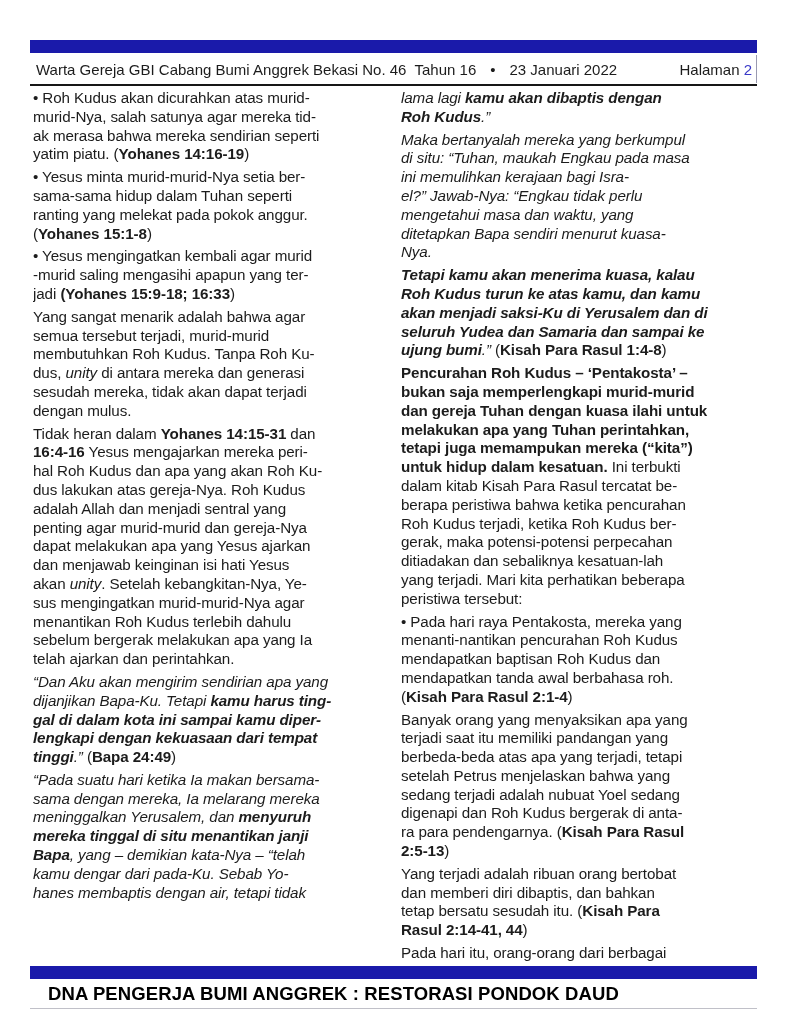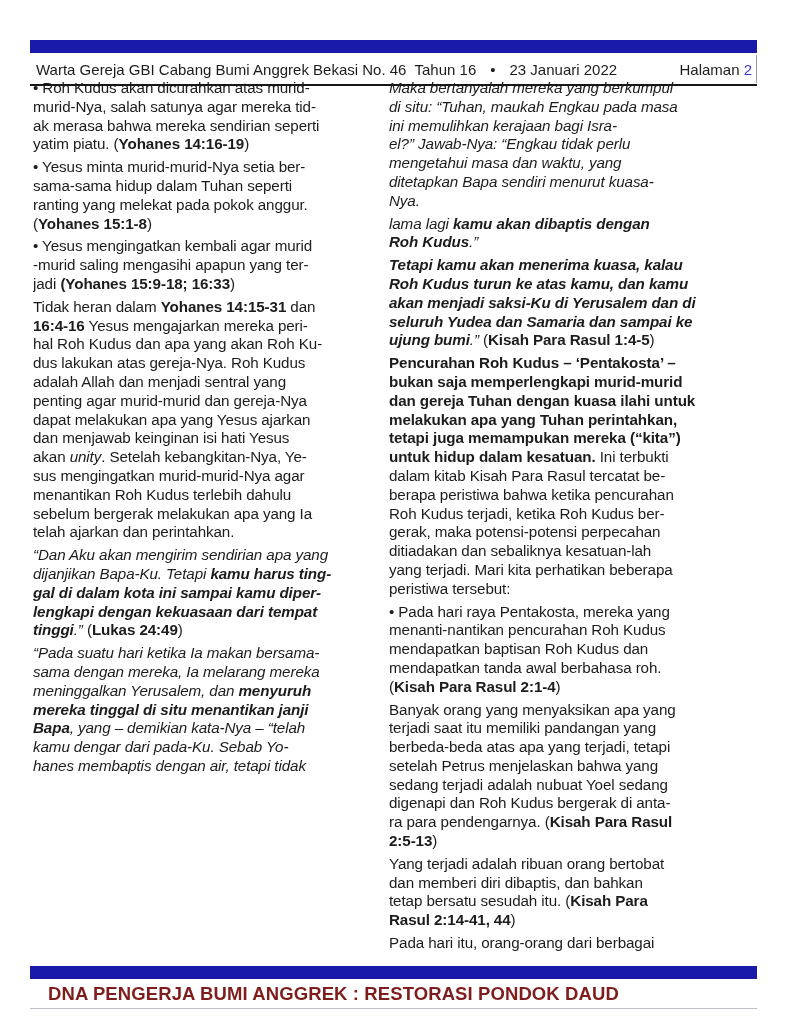--- a/index.html
+++ b/index.html
@@ -32,8 +32,8 @@
     border-top:2px solid #161616;
   }
   .content{
-    position:absolute;left:33px;top:79px;width:724px;height:874px;
-    display:flex;overflow:hidden;
+    position:absolute;left:33px;top:89px;width:724px;height:874px;
+    display:flex;gap:12px;overflow:hidden;
   }
   .col{width:356px;flex:0 0 356px;
     font-size:15.2px;line-height:18.8px;letter-spacing:-0.1px;}

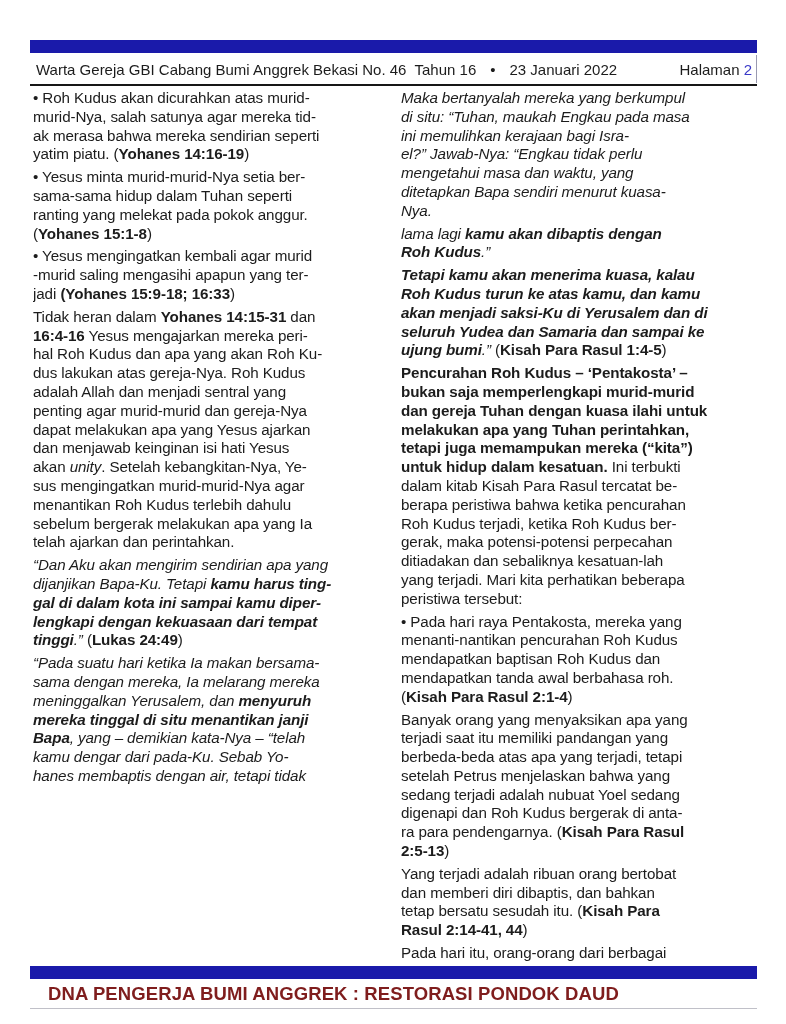--- a/index.html
+++ b/index.html
@@ -108,6 +108,8 @@
 hanes membaptis dengan air, tetapi tidak</span></p>
       </div>
     <div class="col" id="col-right">
+        <p class="para"><span class="i">lama lagi </span><span class="b i">kamu akan dibaptis dengan
+Roh Kudus</span><span class="i">.”</span></p>
         <p class="para"><span class="i">Maka bertanyalah mereka yang berkumpul
 di situ: “Tuhan, maukah Engkau pada masa
 ini memulihkan kerajaan bagi Isra-
@@ -115,8 +117,6 @@
 mengetahui masa dan waktu, yang
 ditetapkan Bapa sendiri menurut kuasa-
 Nya.</span></p>
-        <p class="para"><span class="i">lama lagi </span><span class="b i">kamu akan dibaptis dengan
-Roh Kudus</span><span class="i">.”</span></p>
         <p class="para"><span class="b i">Tetapi kamu akan menerima kuasa, kalau
 Roh Kudus turun ke atas kamu, dan kamu
 akan menjadi saksi-Ku di Yerusalem dan di

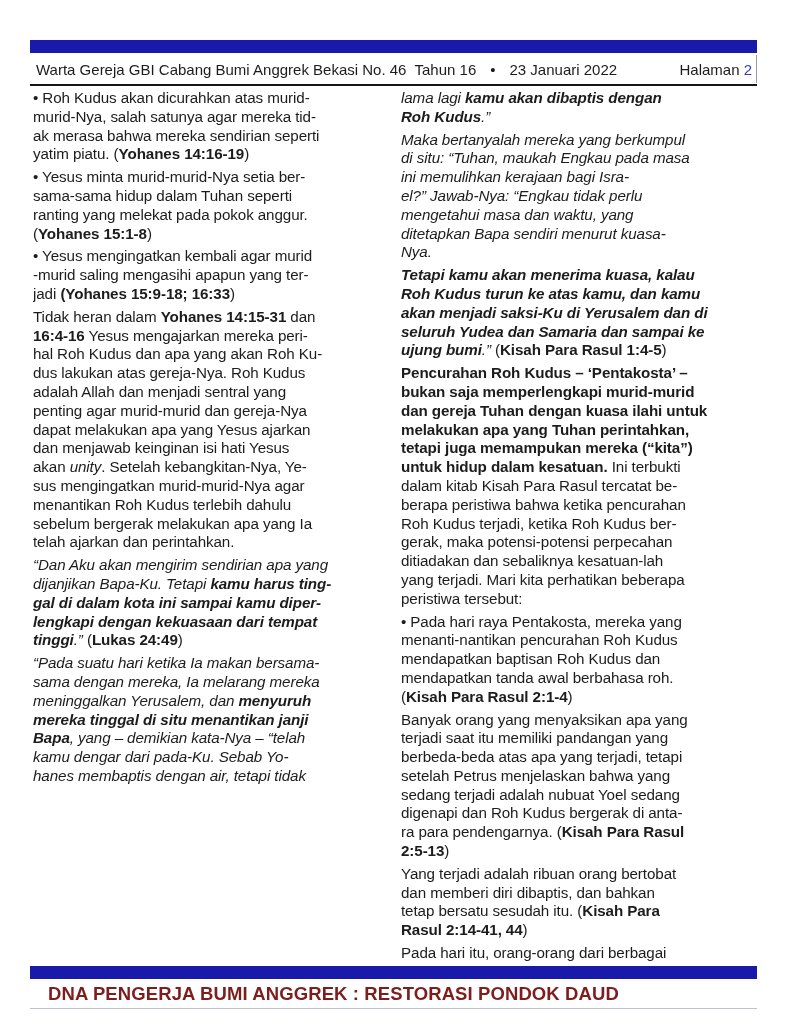--- a/index.html
+++ b/index.html
@@ -81,6 +81,12 @@
         <p class="para"><span>• Yesus mengingatkan kembali agar murid
 -murid saling mengasihi apapun yang ter-
 jadi </span><span class="b">(Yohanes 15:9-18; 16:33</span><span>)</span></p>
+        <p class="para"><span>Yang sangat menarik adalah bahwa agar
+semua tersebut terjadi, murid-murid
+membutuhkan Roh Kudus. Tanpa Roh Ku-
+dus, </span><span class="i">unity</span><span> di antara mereka dan generasi
+sesudah mereka, tidak akan dapat terjadi
+dengan mulus.</span></p>
         <p class="para"><span>Tidak heran dalam </span><span class="b">Yohanes 14:15-31</span><span> dan
 </span><span class="b">16:4-16</span><span> Yesus mengajarkan mereka peri-
 hal Roh Kudus dan apa yang akan Roh Ku-

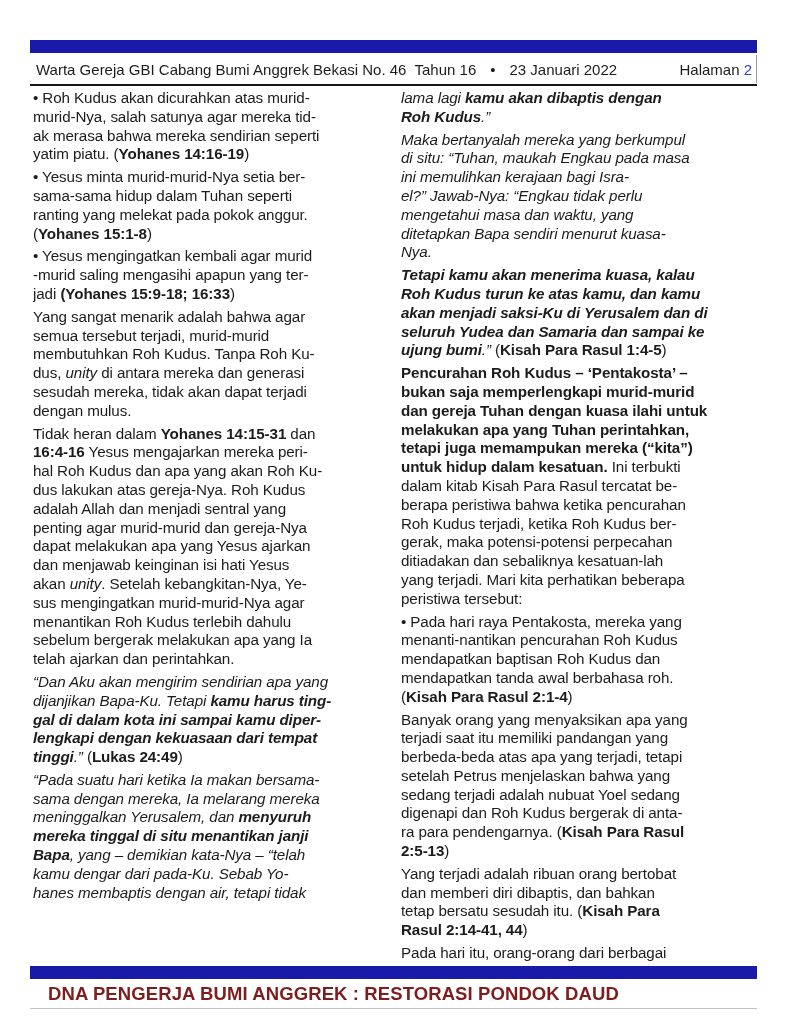--- a/index.html
+++ b/index.html
@@ -127,7 +127,7 @@
 Roh Kudus turun ke atas kamu, dan kamu
 akan menjadi saksi-Ku di Yerusalem dan di
 seluruh Yudea dan Samaria dan sampai ke
-ujung bumi</span><span class="i">.” </span><span>(</span><span class="b">Kisah Para Rasul 1:4-5</span><span>)</span></p>
+ujung bumi</span><span class="i">.” </span><span>(</span><span class="b">Kisah Para Rasul 1:4-8</span><span>)</span></p>
         <p class="para"><span class="b">Pencurahan Roh Kudus – ‘Pentakosta’ –
 bukan saja memperlengkapi murid-murid
 dan gereja Tuhan dengan kuasa ilahi untuk

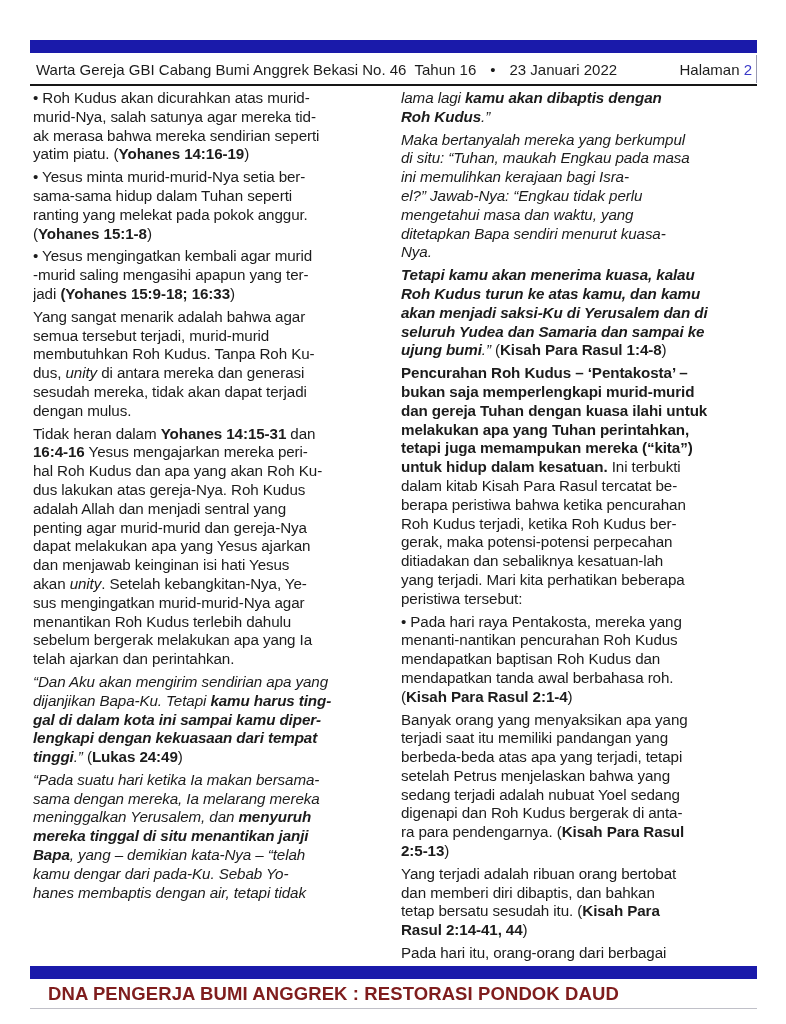--- a/index.html
+++ b/index.html
@@ -104,7 +104,7 @@
 dijanjikan Bapa-Ku. Tetapi </span><span class="b i">kamu harus ting-
 gal di dalam kota ini sampai kamu diper-
 lengkapi dengan kekuasaan dari tempat
-tinggi</span><span class="i">.” </span><span>(</span><span class="b">Lukas 24:49</span><span>)</span></p>
+tinggi</span><span class="i">.” </span><span>(</span><span class="b">Bapa 24:49</span><span>)</span></p>
         <p class="para"><span class="i">“Pada suatu hari ketika Ia makan bersama-
 sama dengan mereka, Ia melarang mereka
 meninggalkan Yerusalem, dan </span><span class="b i">menyuruh

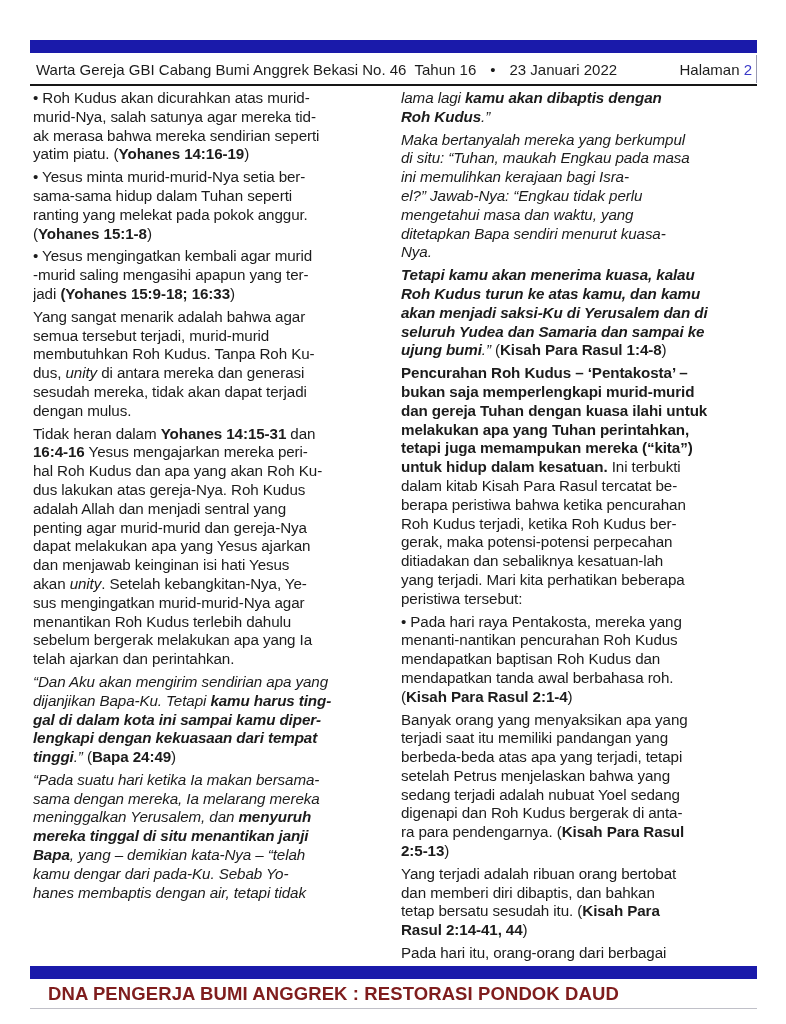--- a/index.html
+++ b/index.html
@@ -45,7 +45,7 @@
   .bottombar{width:727px;height:13px;background:var(--bar-blue,#1a1aaa);}
   .footer-text{
     margin:4px 0 0 18px;
-    font-size:18.5px;font-weight:bold;color:#7f1d1d;
+    font-size:18.5px;font-weight:bold;color:#000000;
     letter-spacing:0.1px;
   }
   .footer-rule{margin-top:3px;border-top:1px solid #c0c0c8;width:727px;}

